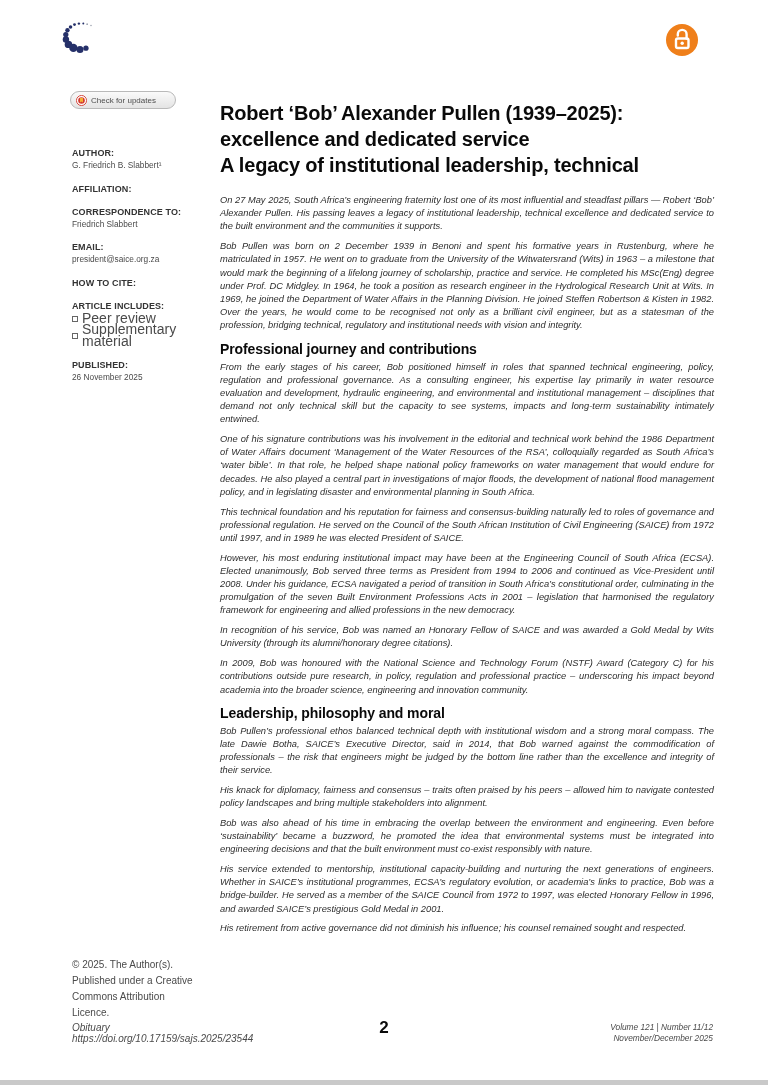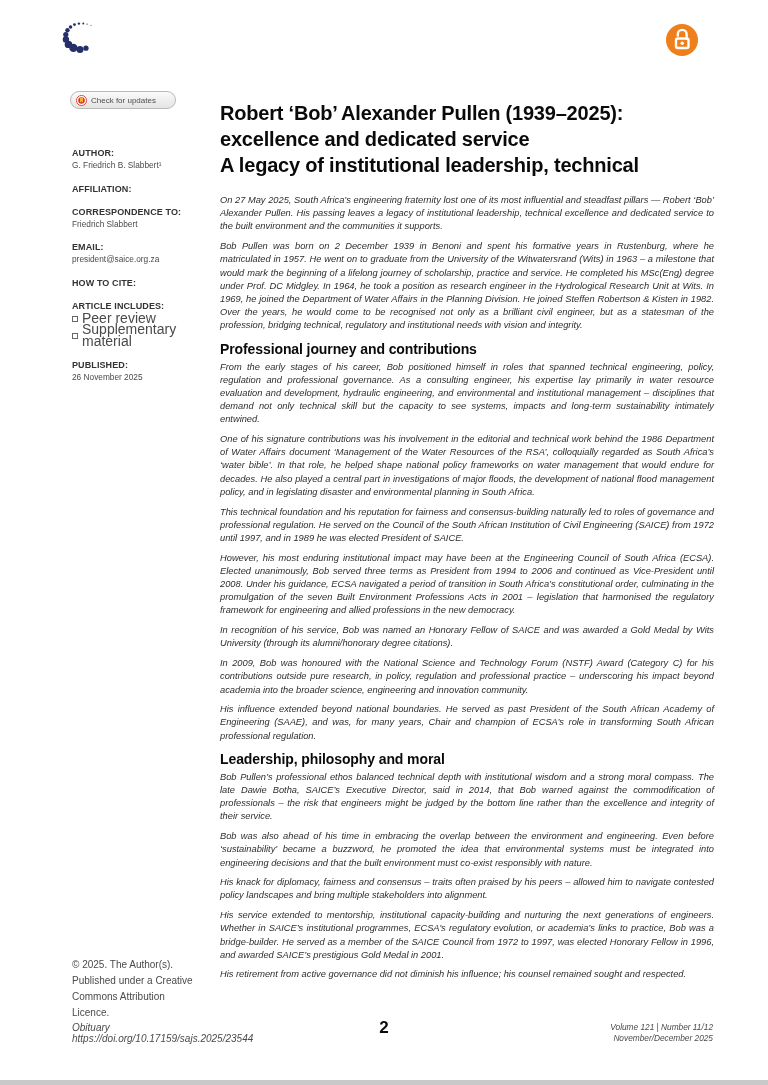--- a/index.html
+++ b/index.html
@@ -139,7 +139,6 @@
     <p>However, his most enduring institutional impact may have been at the Engineering Council of South Africa (ECSA). Elected unanimously, Bob served three terms as President from 1994 to 2006 and continued as Vice-President until 2008. Under his guidance, ECSA navigated a period of transition in South Africa’s constitutional order, culminating in the promulgation of the seven Built Environment Professions Acts in 2001 – legislation that harmonised the regulatory framework for engineering and allied professions in the new democracy.</p>
     <p>In recognition of his service, Bob was named an Honorary Fellow of SAICE and was awarded a Gold Medal by Wits University (through its alumni/honorary degree citations).</p>
     <p>In 2009, Bob was honoured with the National Science and Technology Forum (NSTF) Award (Category C) for his contributions outside pure research, in policy, regulation and professional practice – underscoring his impact beyond academia into the broader science, engineering and innovation community.</p>
-    <p>His influence extended beyond national boundaries. He served as past President of the South African Academy of Engineering (SAAE), and was, for many years, Chair and champion of ECSA’s role in transforming South African professional regulation.</p>
 
     <h2>Leadership, philosophy and moral</h2>
     <p>Bob Pullen’s professional ethos balanced technical depth with institutional wisdom and a strong moral compass. The late Dawie Botha, SAICE’s Executive Director, said in 2014, that Bob warned against the commodification of professionals – the risk that engineers might be judged by the bottom line rather than the excellence and integrity of their service.</p>

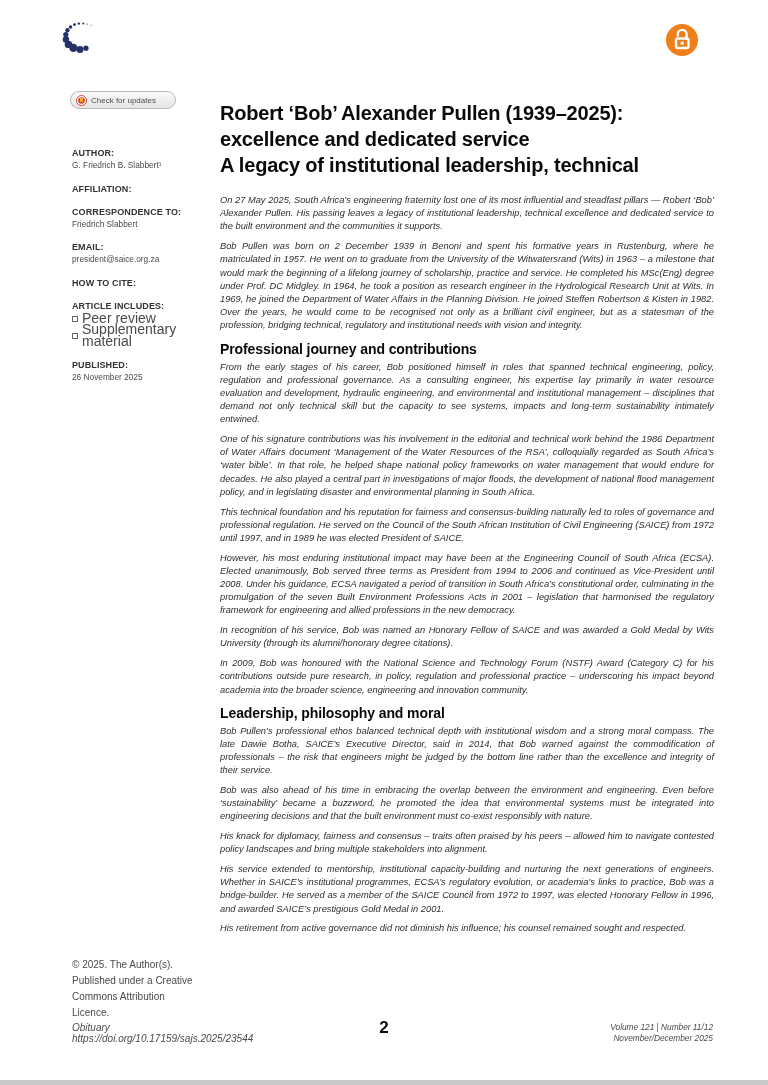--- a/index.html
+++ b/index.html
@@ -142,8 +142,8 @@
 
     <h2>Leadership, philosophy and moral</h2>
     <p>Bob Pullen’s professional ethos balanced technical depth with institutional wisdom and a strong moral compass. The late Dawie Botha, SAICE’s Executive Director, said in 2014, that Bob warned against the commodification of professionals – the risk that engineers might be judged by the bottom line rather than the excellence and integrity of their service.</p>
+    <p>His knack for diplomacy, fairness and consensus – traits often praised by his peers – allowed him to navigate contested policy landscapes and bring multiple stakeholders into alignment.</p>
     <p>Bob was also ahead of his time in embracing the overlap between the environment and engineering. Even before ‘sustainability’ became a buzzword, he promoted the idea that environmental systems must be integrated into engineering decisions and that the built environment must co-exist responsibly with nature.</p>
-    <p>His knack for diplomacy, fairness and consensus – traits often praised by his peers – allowed him to navigate contested policy landscapes and bring multiple stakeholders into alignment.</p>
     <p>His service extended to mentorship, institutional capacity-building and nurturing the next generations of engineers. Whether in SAICE’s institutional programmes, ECSA’s regulatory evolution, or academia’s links to practice, Bob was a bridge-builder. He served as a member of the SAICE Council from 1972 to 1997, was elected Honorary Fellow in 1996, and awarded SAICE’s prestigious Gold Medal in 2001.</p>
     <p>His retirement from active governance did not diminish his influence; his counsel remained sought and respected.</p>
   </main>

